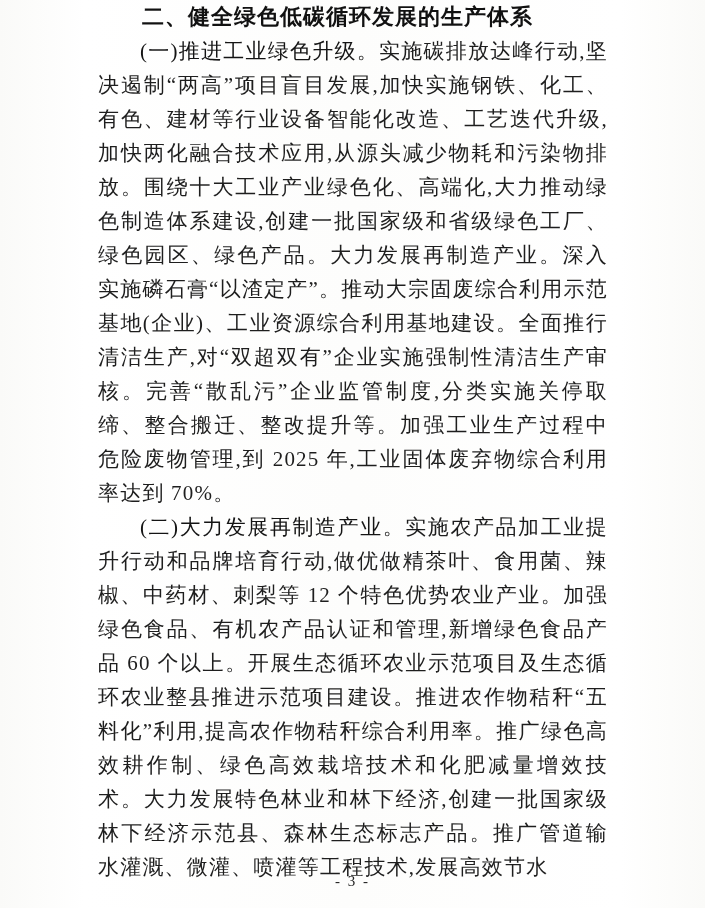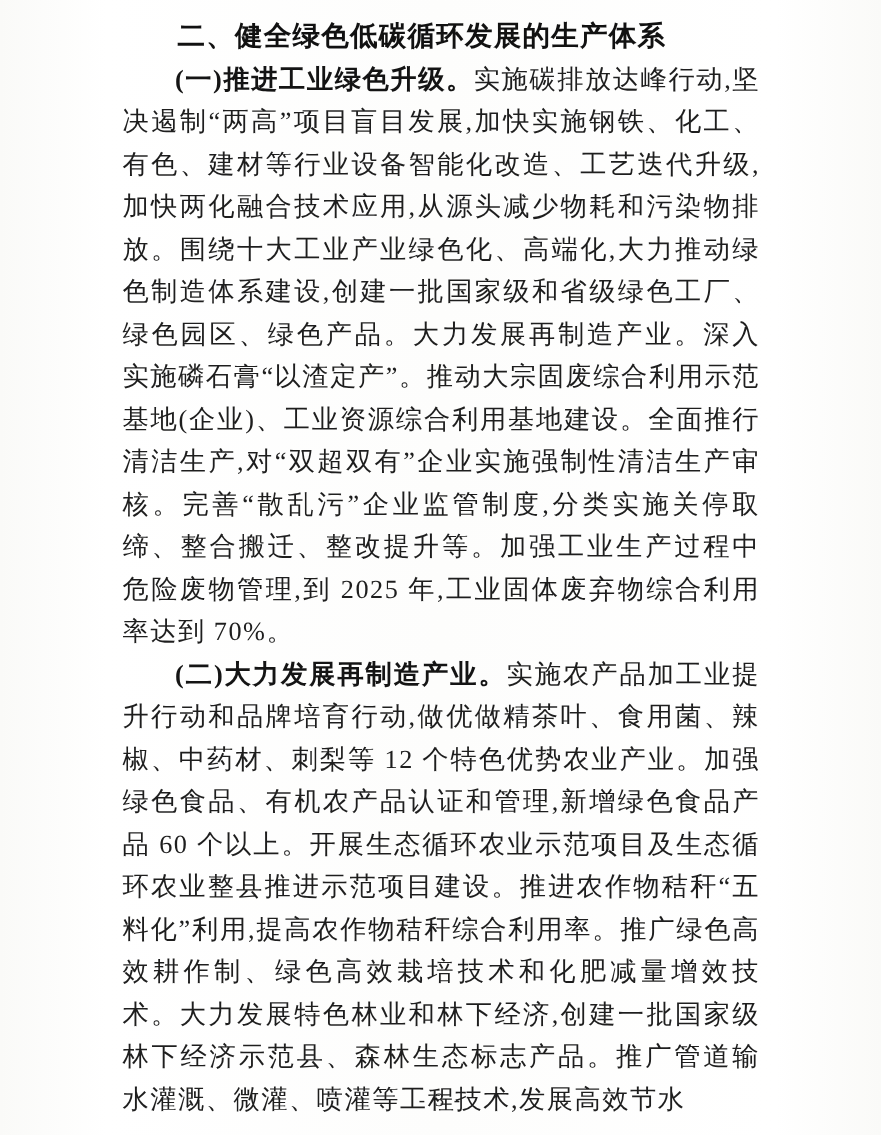--- a/index.html
+++ b/index.html
@@ -14,7 +14,7 @@
     margin: 0;
     background: linear-gradient(90deg, #fafaf8 0%, #ffffff 12%, #fdfdfc 50%, #ffffff 88%, #fafaf8 100%);
     box-sizing: border-box;
-    padding: 12px 97px 0 98px;
+    padding: 0 97px 0 98px;
     overflow: hidden;
     font-family: "Liberation Serif", "DejaVu Serif", serif;
     color: #1e1e1e;

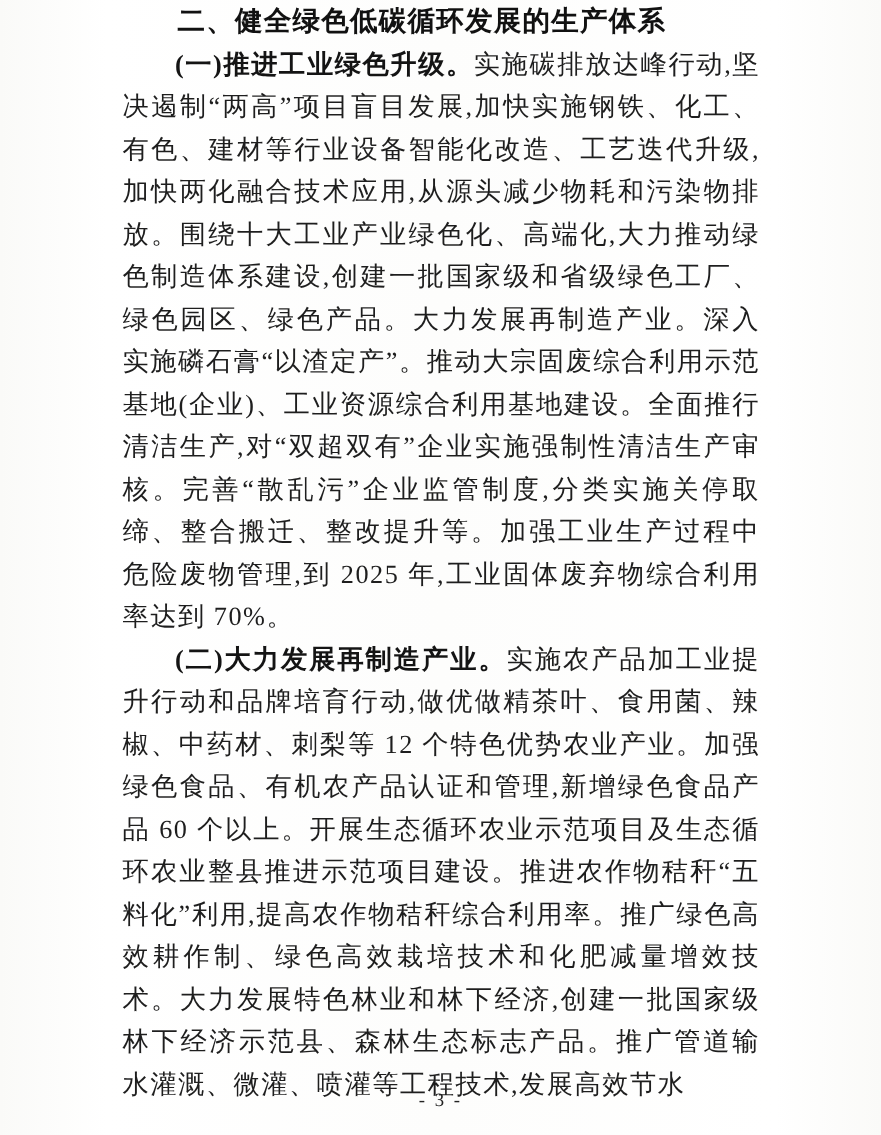--- a/index.html
+++ b/index.html
@@ -41,7 +41,7 @@
     color: #1e1e1e;
   }
   .para .lead {
-    font-weight: 700;
+    font-weight: 400;
     color: #141414;
   }
   .page-footer {

